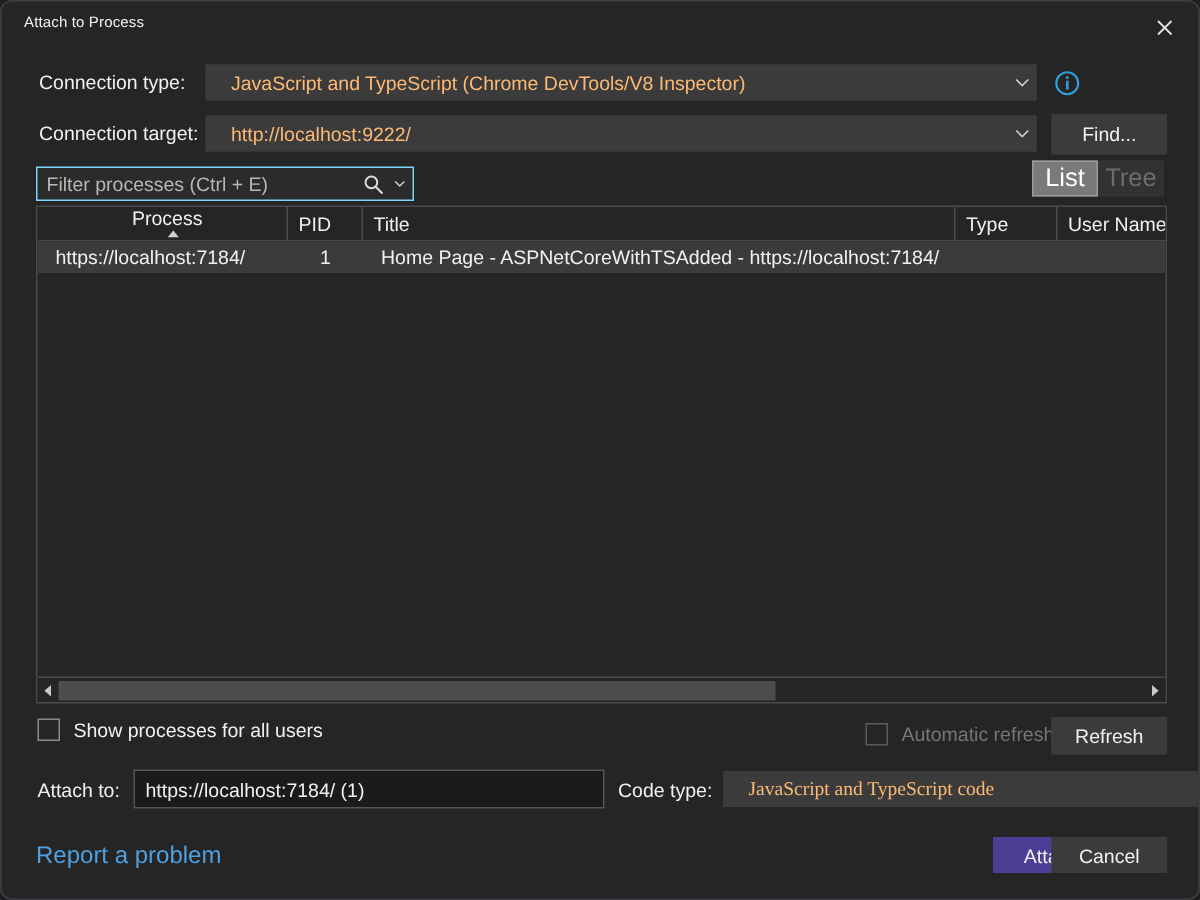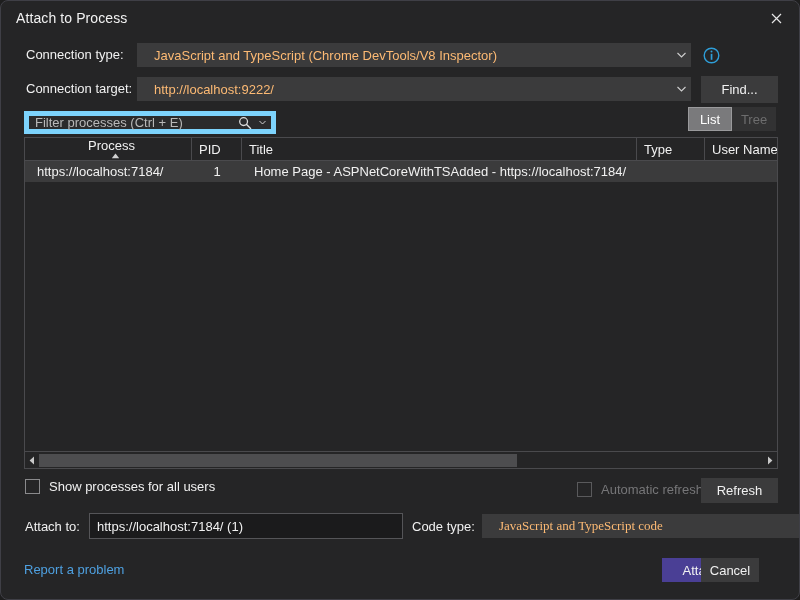--- a/index.html
+++ b/index.html
@@ -38,7 +38,7 @@
     position: absolute;
     left: 15px;
     top: 9px;
-    font-size: 14px;
+    font-size: 10px;
     color: #f2f2f2;
     letter-spacing: .1px;
   }

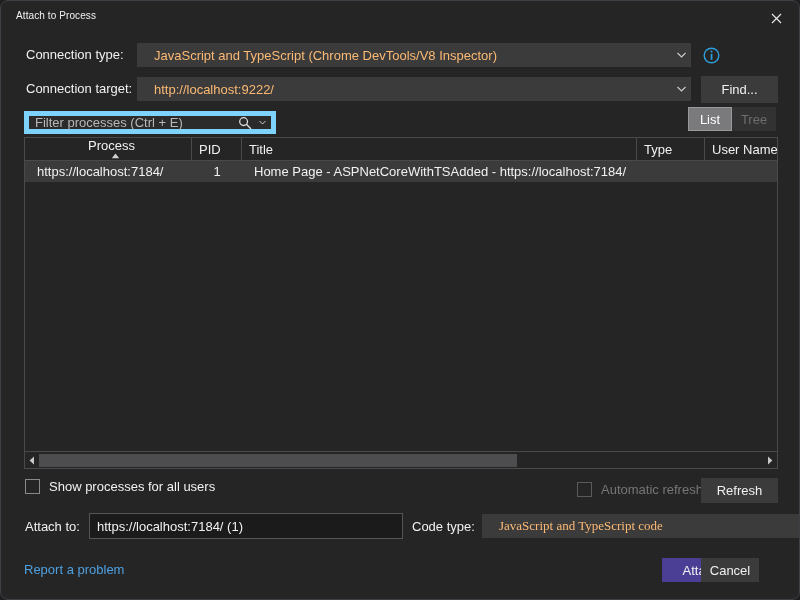--- a/index.html
+++ b/index.html
@@ -134,7 +134,7 @@
     height: 23px;
     box-sizing: border-box;
     background: #2b2b2c;
-    border: 5px solid #7dd3fc;
+    border: 1px solid #7dd3fc;
     display: flex;
     align-items: center;
   }

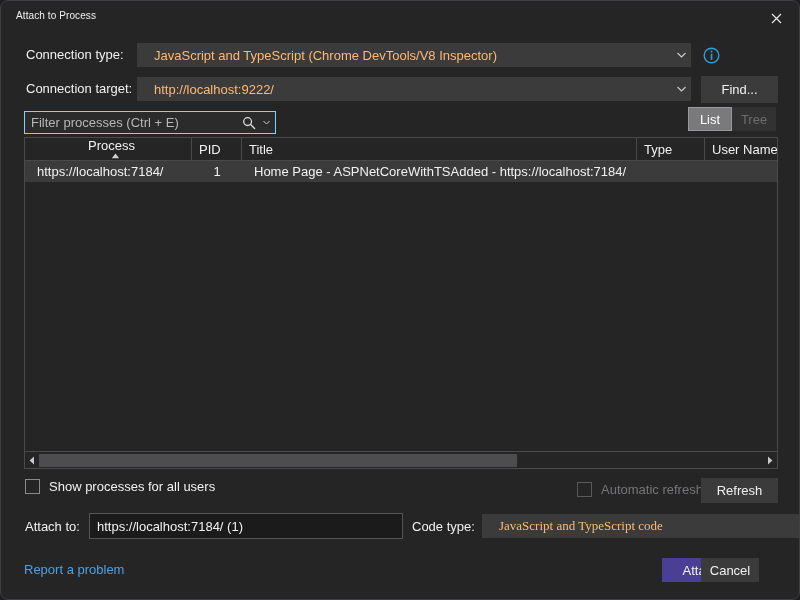--- a/index.html
+++ b/index.html
@@ -176,7 +176,7 @@
     display: flex;
     align-items: center;
     justify-content: center;
-    font-size: 13px;
+    font-size: 17px;
     cursor: default;
     background: #323233;
     color: #f1f1f1;

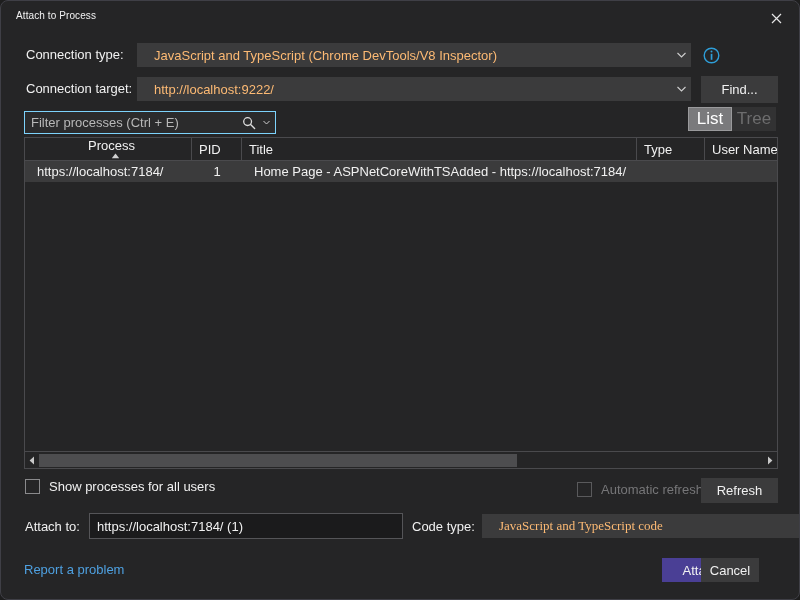--- a/index.html
+++ b/index.html
@@ -322,7 +322,7 @@
     left: 23px;
     top: 561px;
     color: #4ea0e0;
-    font-size: 13px;
+    font-size: 16px;
     cursor: default;
     white-space: nowrap;
   }

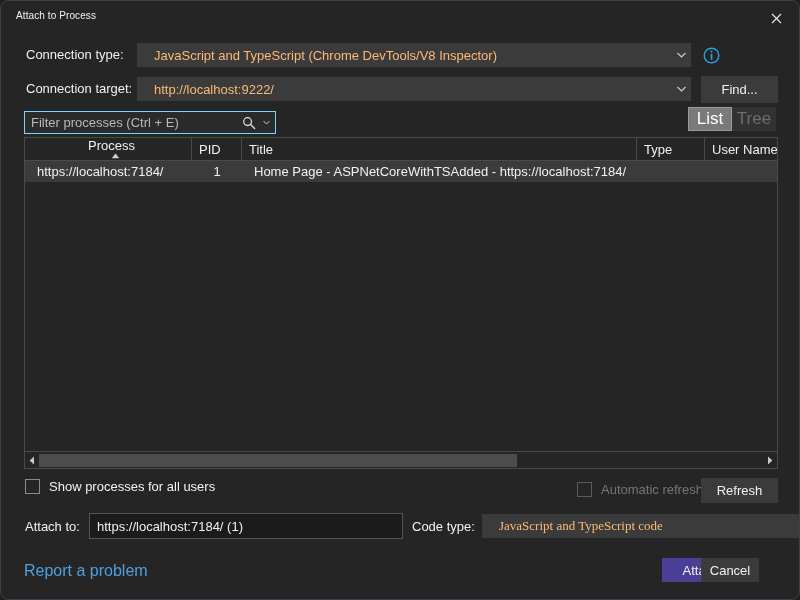--- a/index.html
+++ b/index.html
@@ -470,7 +470,7 @@
 
   <div class="btn primary" style="left:618px; top:557px; width:78px; height:24px;margin-left:43px;">Attach</div>
 
-  <div class="btn" style="left:700px; top:557px; width:58px; height:24px;">Cancel</div>
+  <div class="btn" style="left:700px; top:557px; width:77px; height:24px;">Cancel</div>
 
 </div>
 

